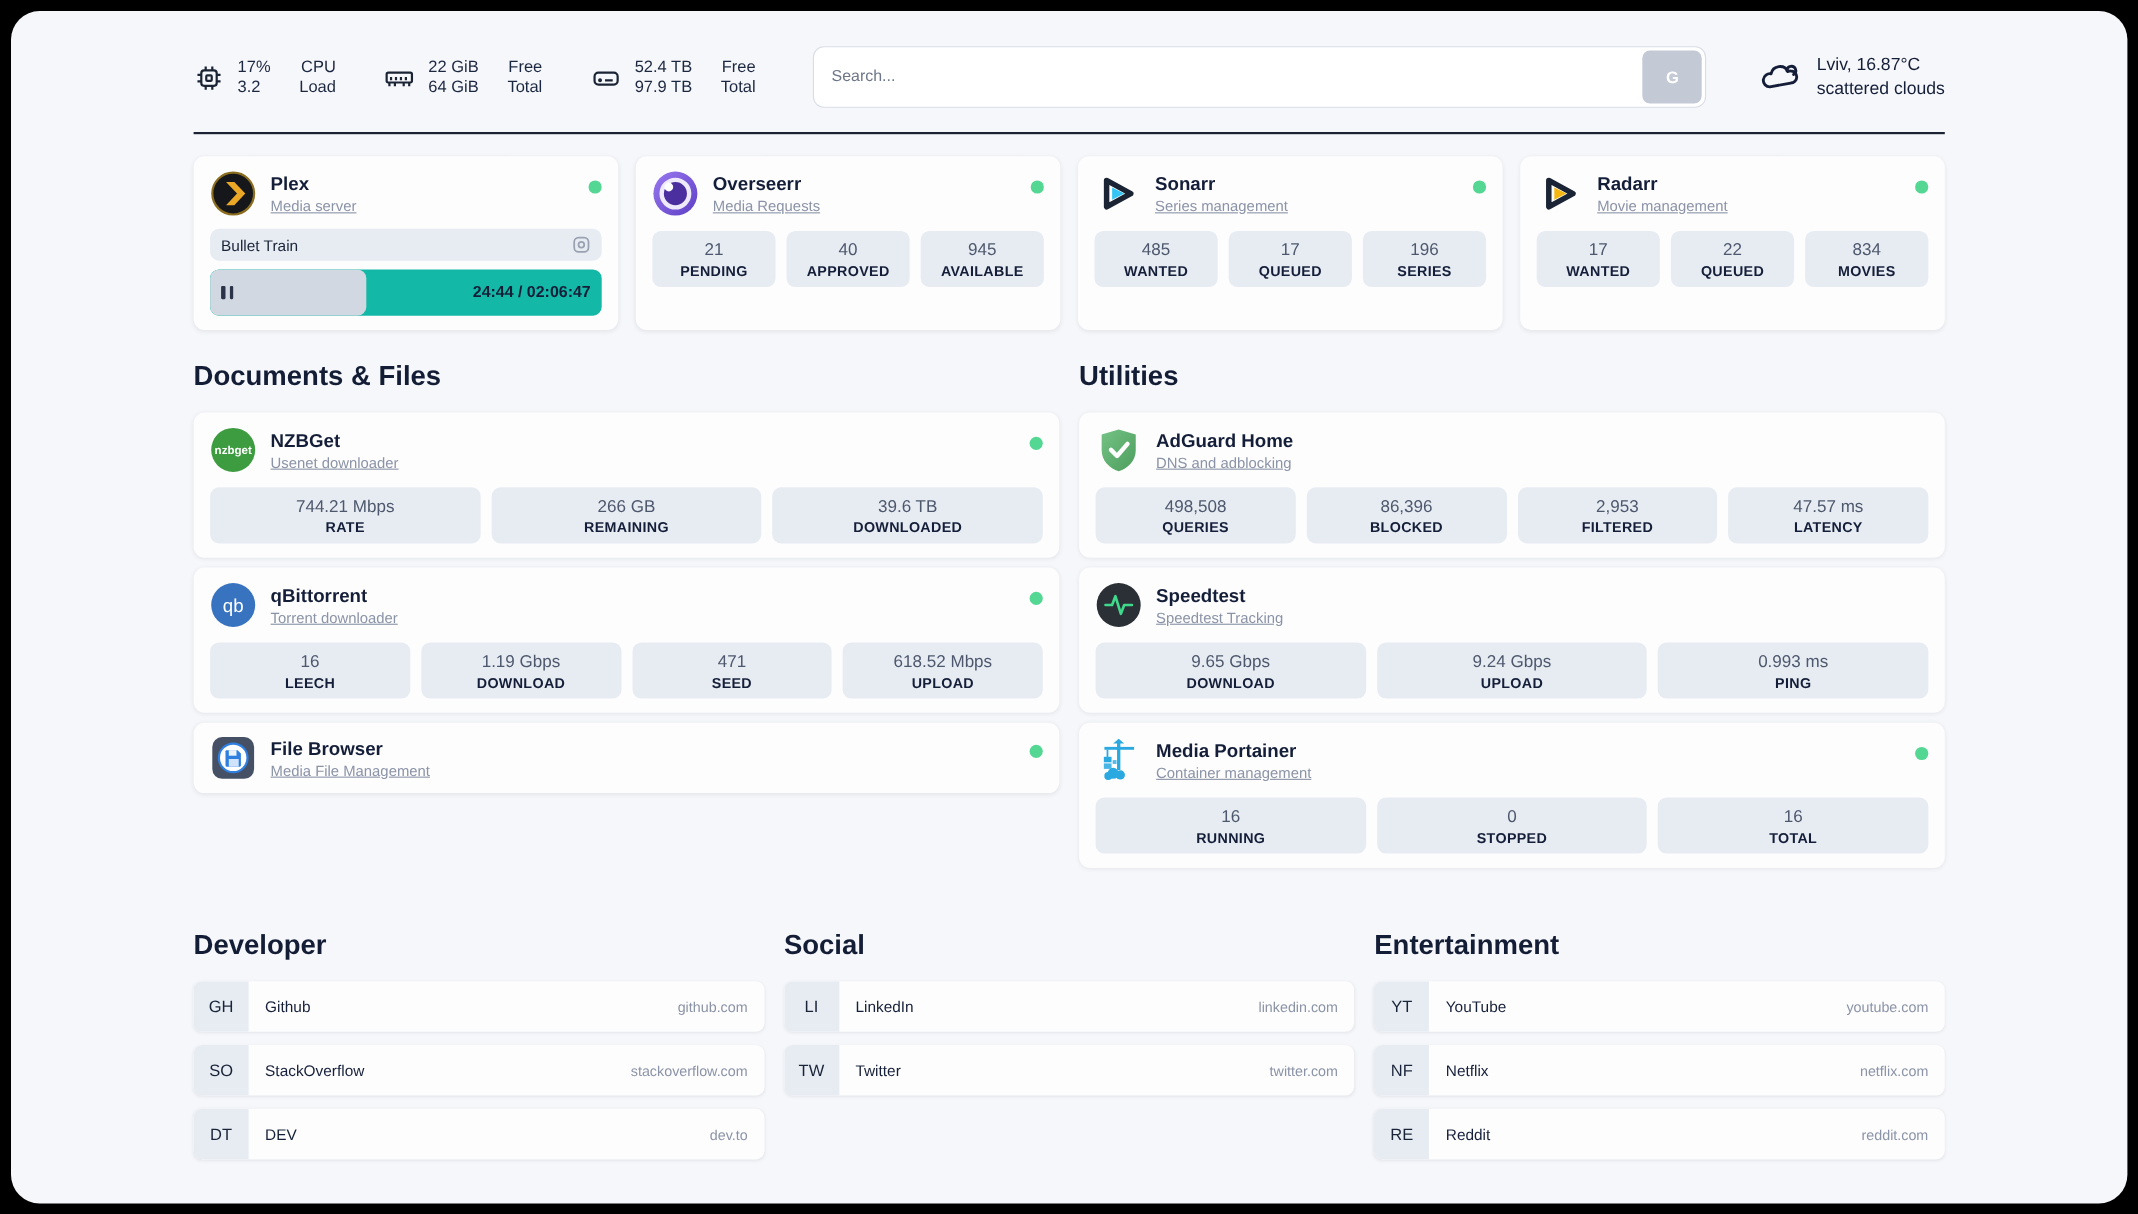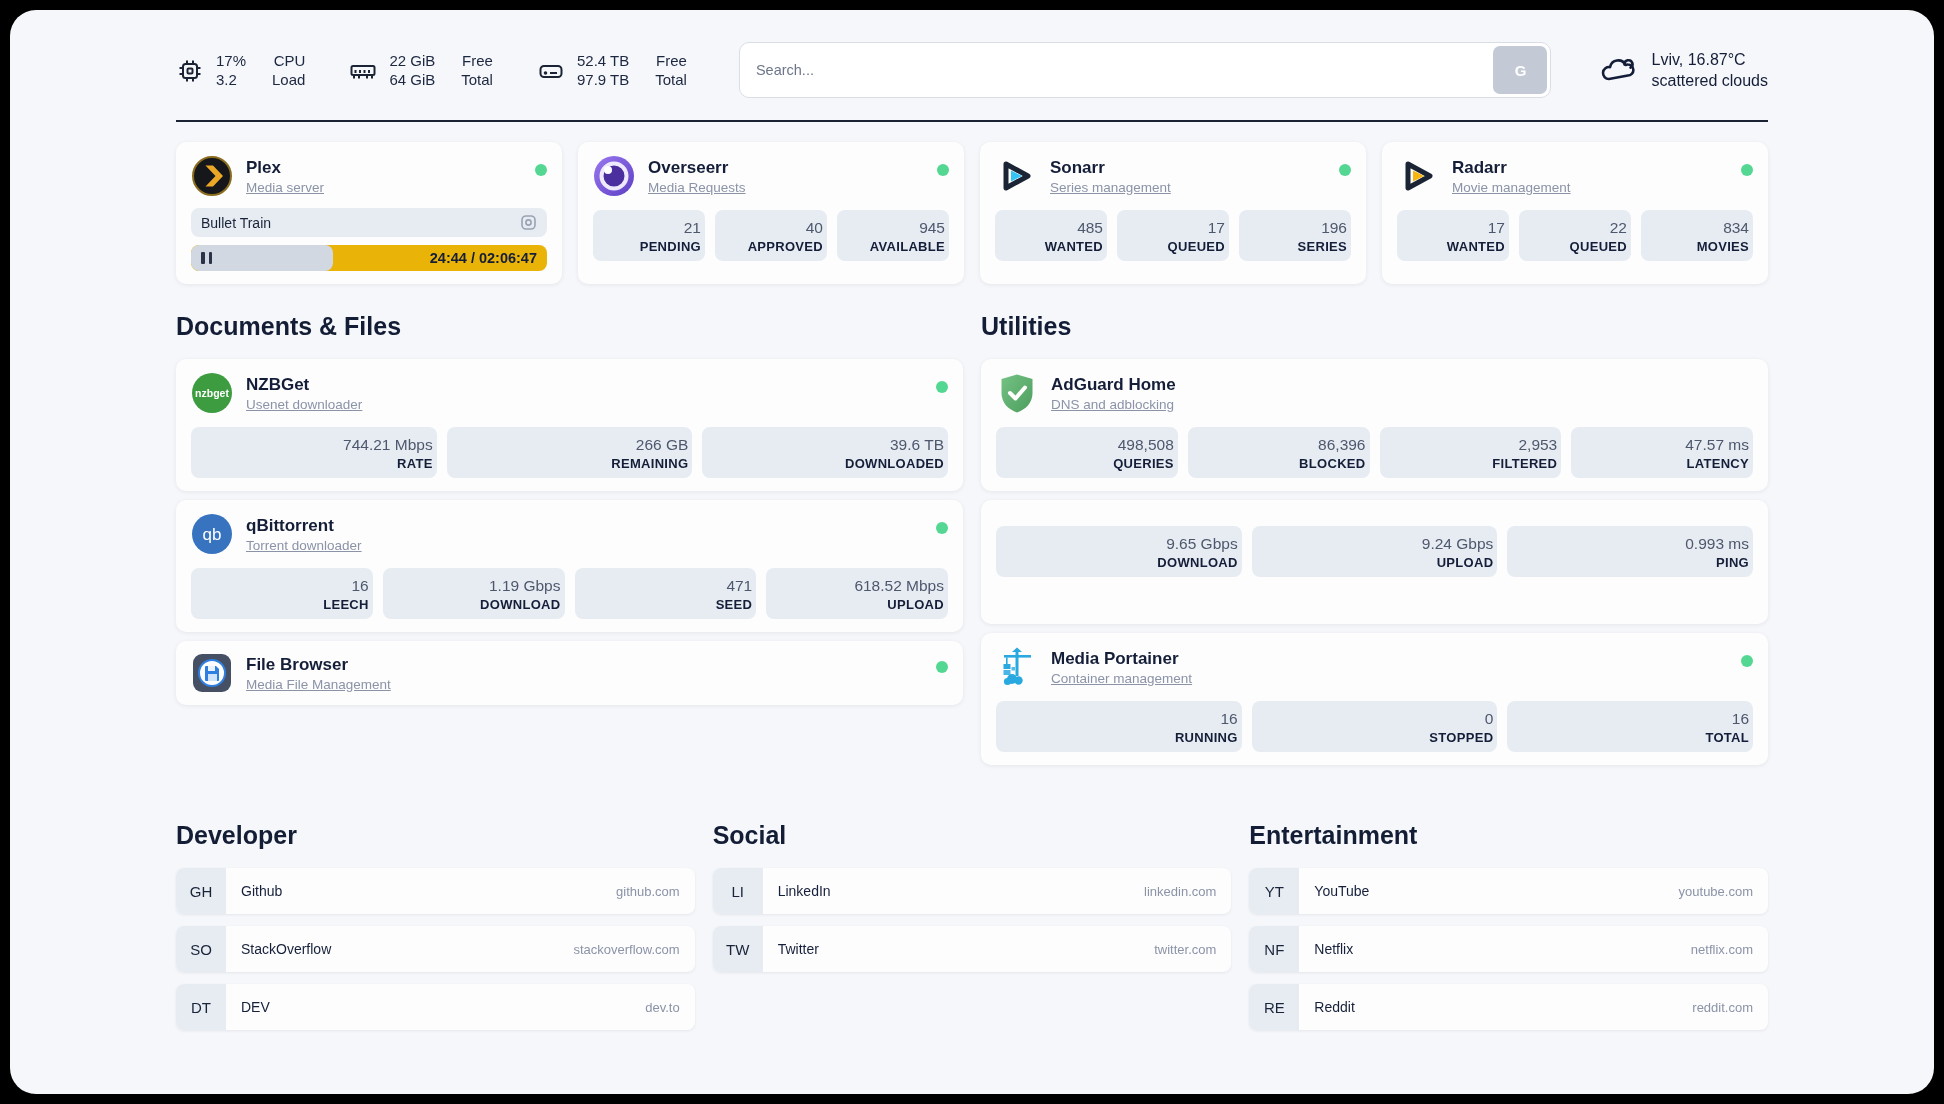--- a/index.html
+++ b/index.html
@@ -47,7 +47,7 @@
   .status-dot { width:12px; height:12px; border-radius:50%; background:#55d794; flex:none; align-self:flex-start; margin-top:9px; }
 
   .stats-row { display:flex; gap:10px; margin-top:13px; }
-  .stat { flex:1; background:#e7ecf3; border-radius:8px; text-align:right; padding:8px 4px 7px; }
+  .stat { flex:1; background:#e7ecf3; border-radius:8px; text-align:center; padding:8px 4px 7px; }
   .stat-value { font-size:15.5px; color:#4e586d; line-height:19px; }
   .stat-label { font-size:13px; font-weight:700; color:#141e38; letter-spacing:.3px; margin-top:2px; }
 

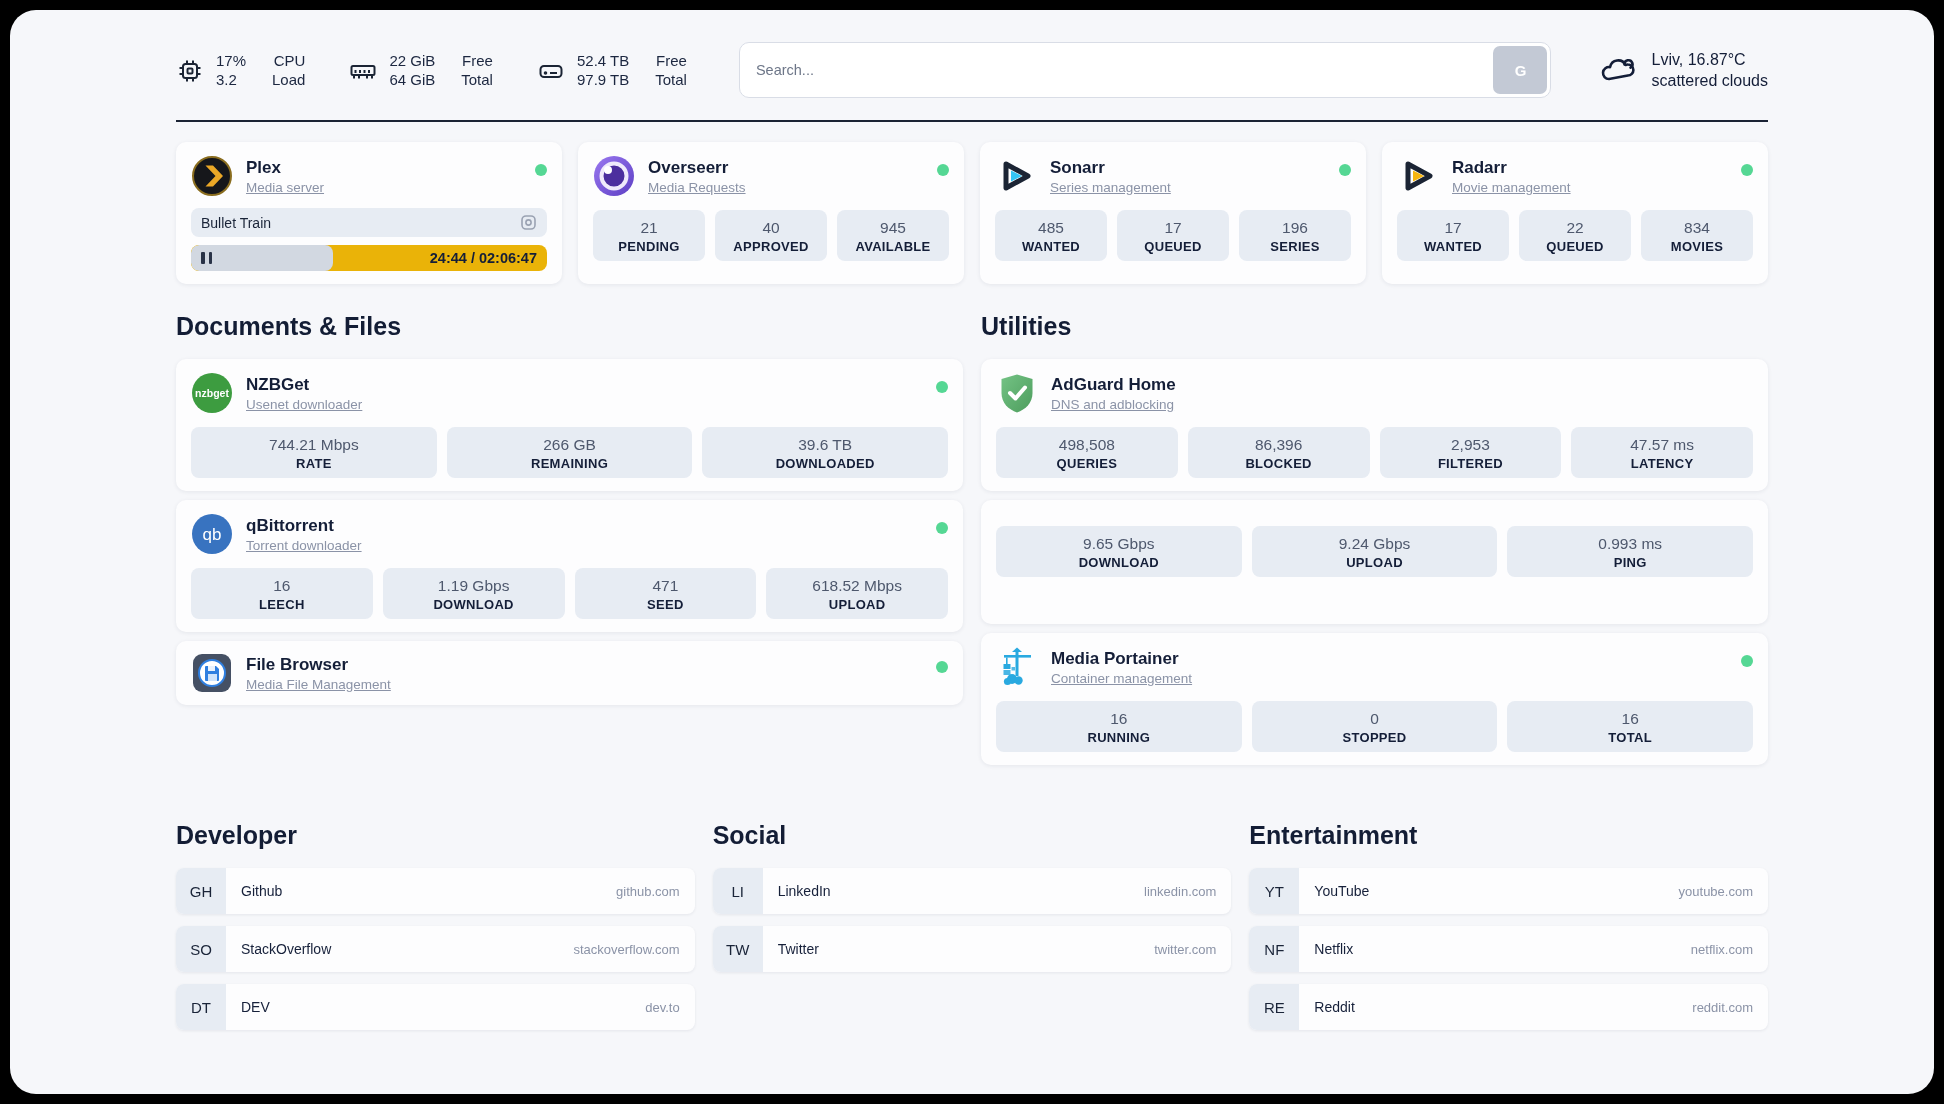--- a/index.html
+++ b/index.html
@@ -55,7 +55,7 @@
   .media-pill { background:#e7ecf3; border-radius:8px; height:29px; display:flex; align-items:center;
       padding:0 10px; margin-top:11px; font-size:14px; color:#1a2438; }
   .media-pill .gear { margin-left:auto; width:17px; height:17px; }
-  .progress-pill { position:relative; background:#eab308; border-radius:8px; height:26px; margin-top:8px;
+  .progress-pill { position:relative; background:#14b8a6; border-radius:8px; height:42px; margin-top:8px;
       display:flex; align-items:center; overflow:hidden; }
   .progress-fill { position:absolute; left:0; top:0; bottom:0; background:#d2d8e1; border-radius:8px; }
   .pause { position:relative; display:flex; gap:4px; margin-left:10px; }

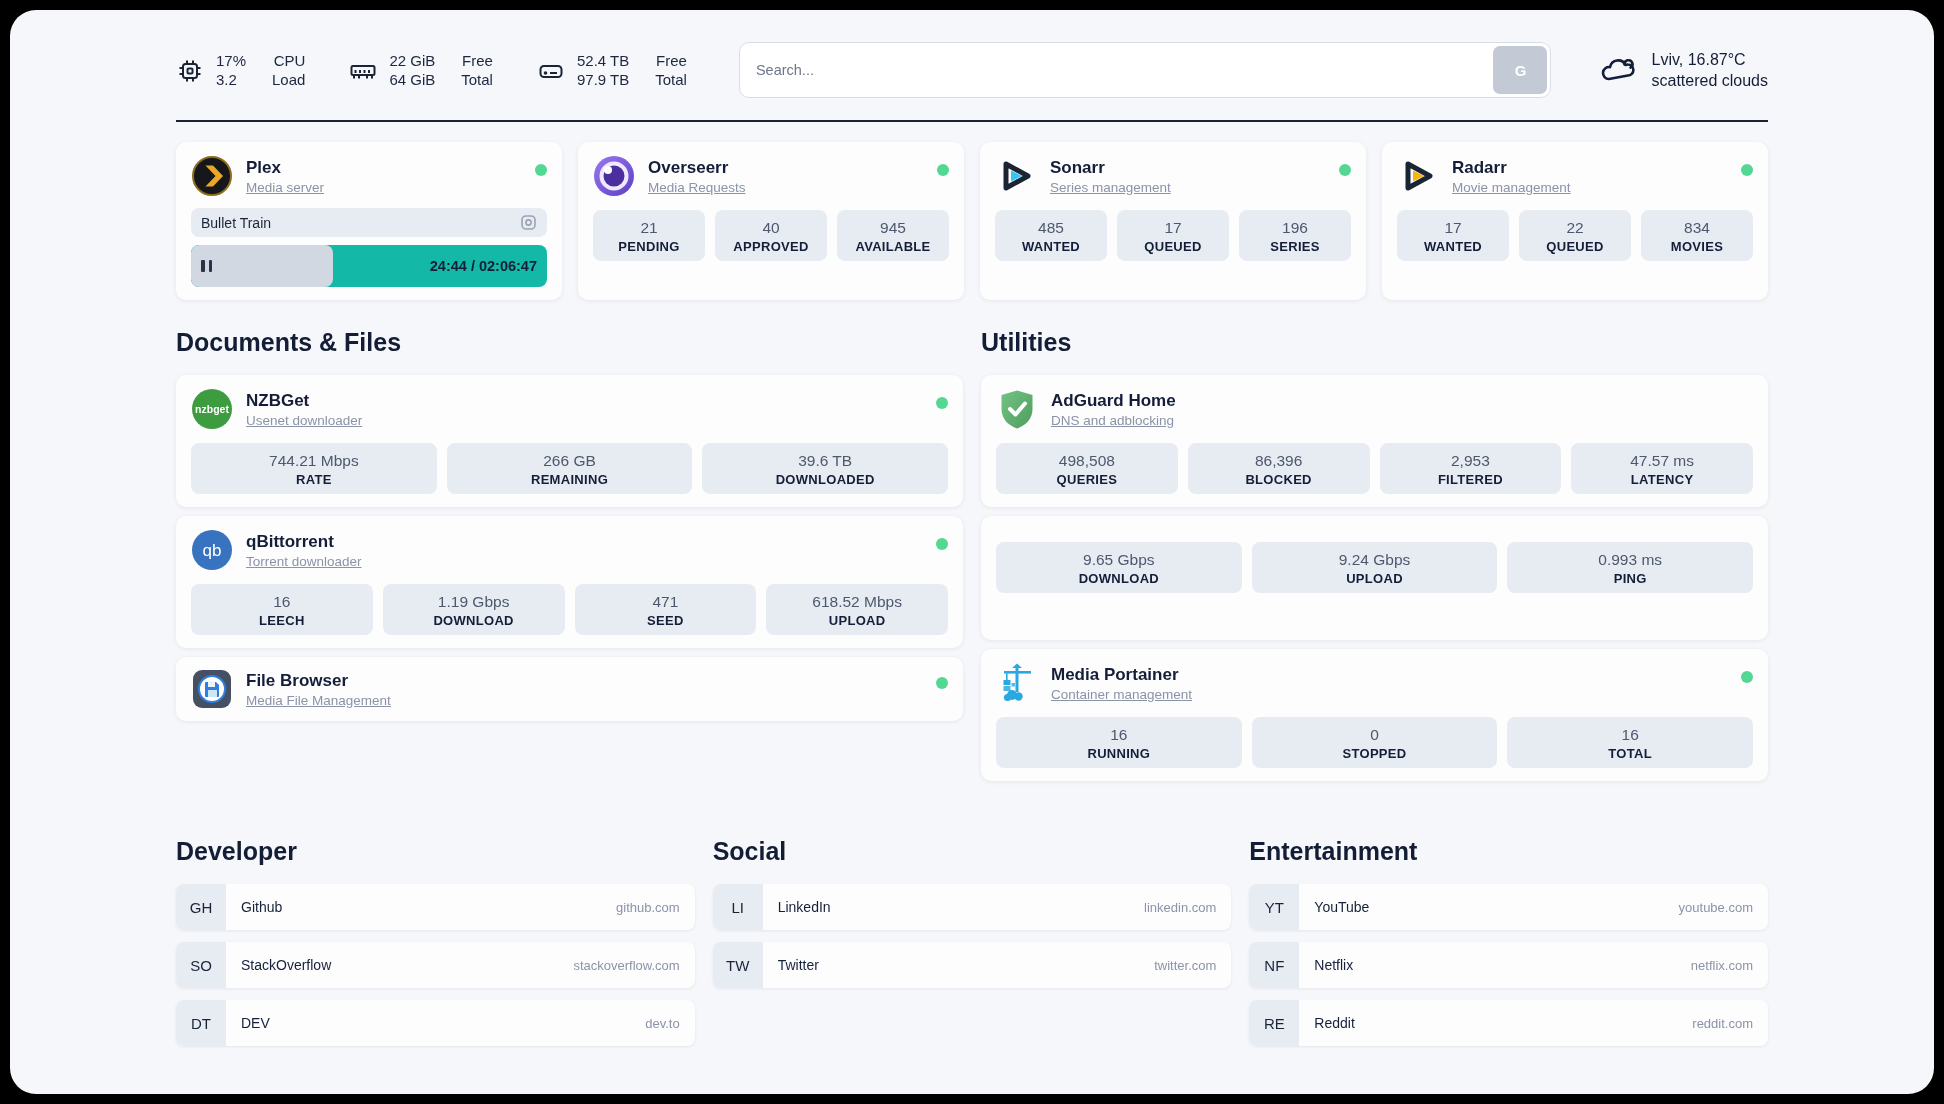--- a/index.html
+++ b/index.html
@@ -413,6 +413,16 @@
         </div>
 
         <div class="app-card">
+          <div class="app-head">
+            <svg class="app-icon" viewBox="0 0 42 42">
+              <circle cx="21" cy="21" r="20" fill="#2b3036"></circle>
+              <path d="M9 21h6l3-8 5 16 3-8h7" fill="none" stroke="#3fd98c" stroke-width="2.4" stroke-linecap="round" stroke-linejoin="round"></path>
+            </svg>
+            <div class="app-names">
+              <div class="app-name">Speedtest</div>
+              <div class="app-desc">Speedtest Tracking</div>
+            </div>
+          </div>
           <div class="stats-row">
             <div class="stat">
               <div class="stat-value">9.65 Gbps</div>

